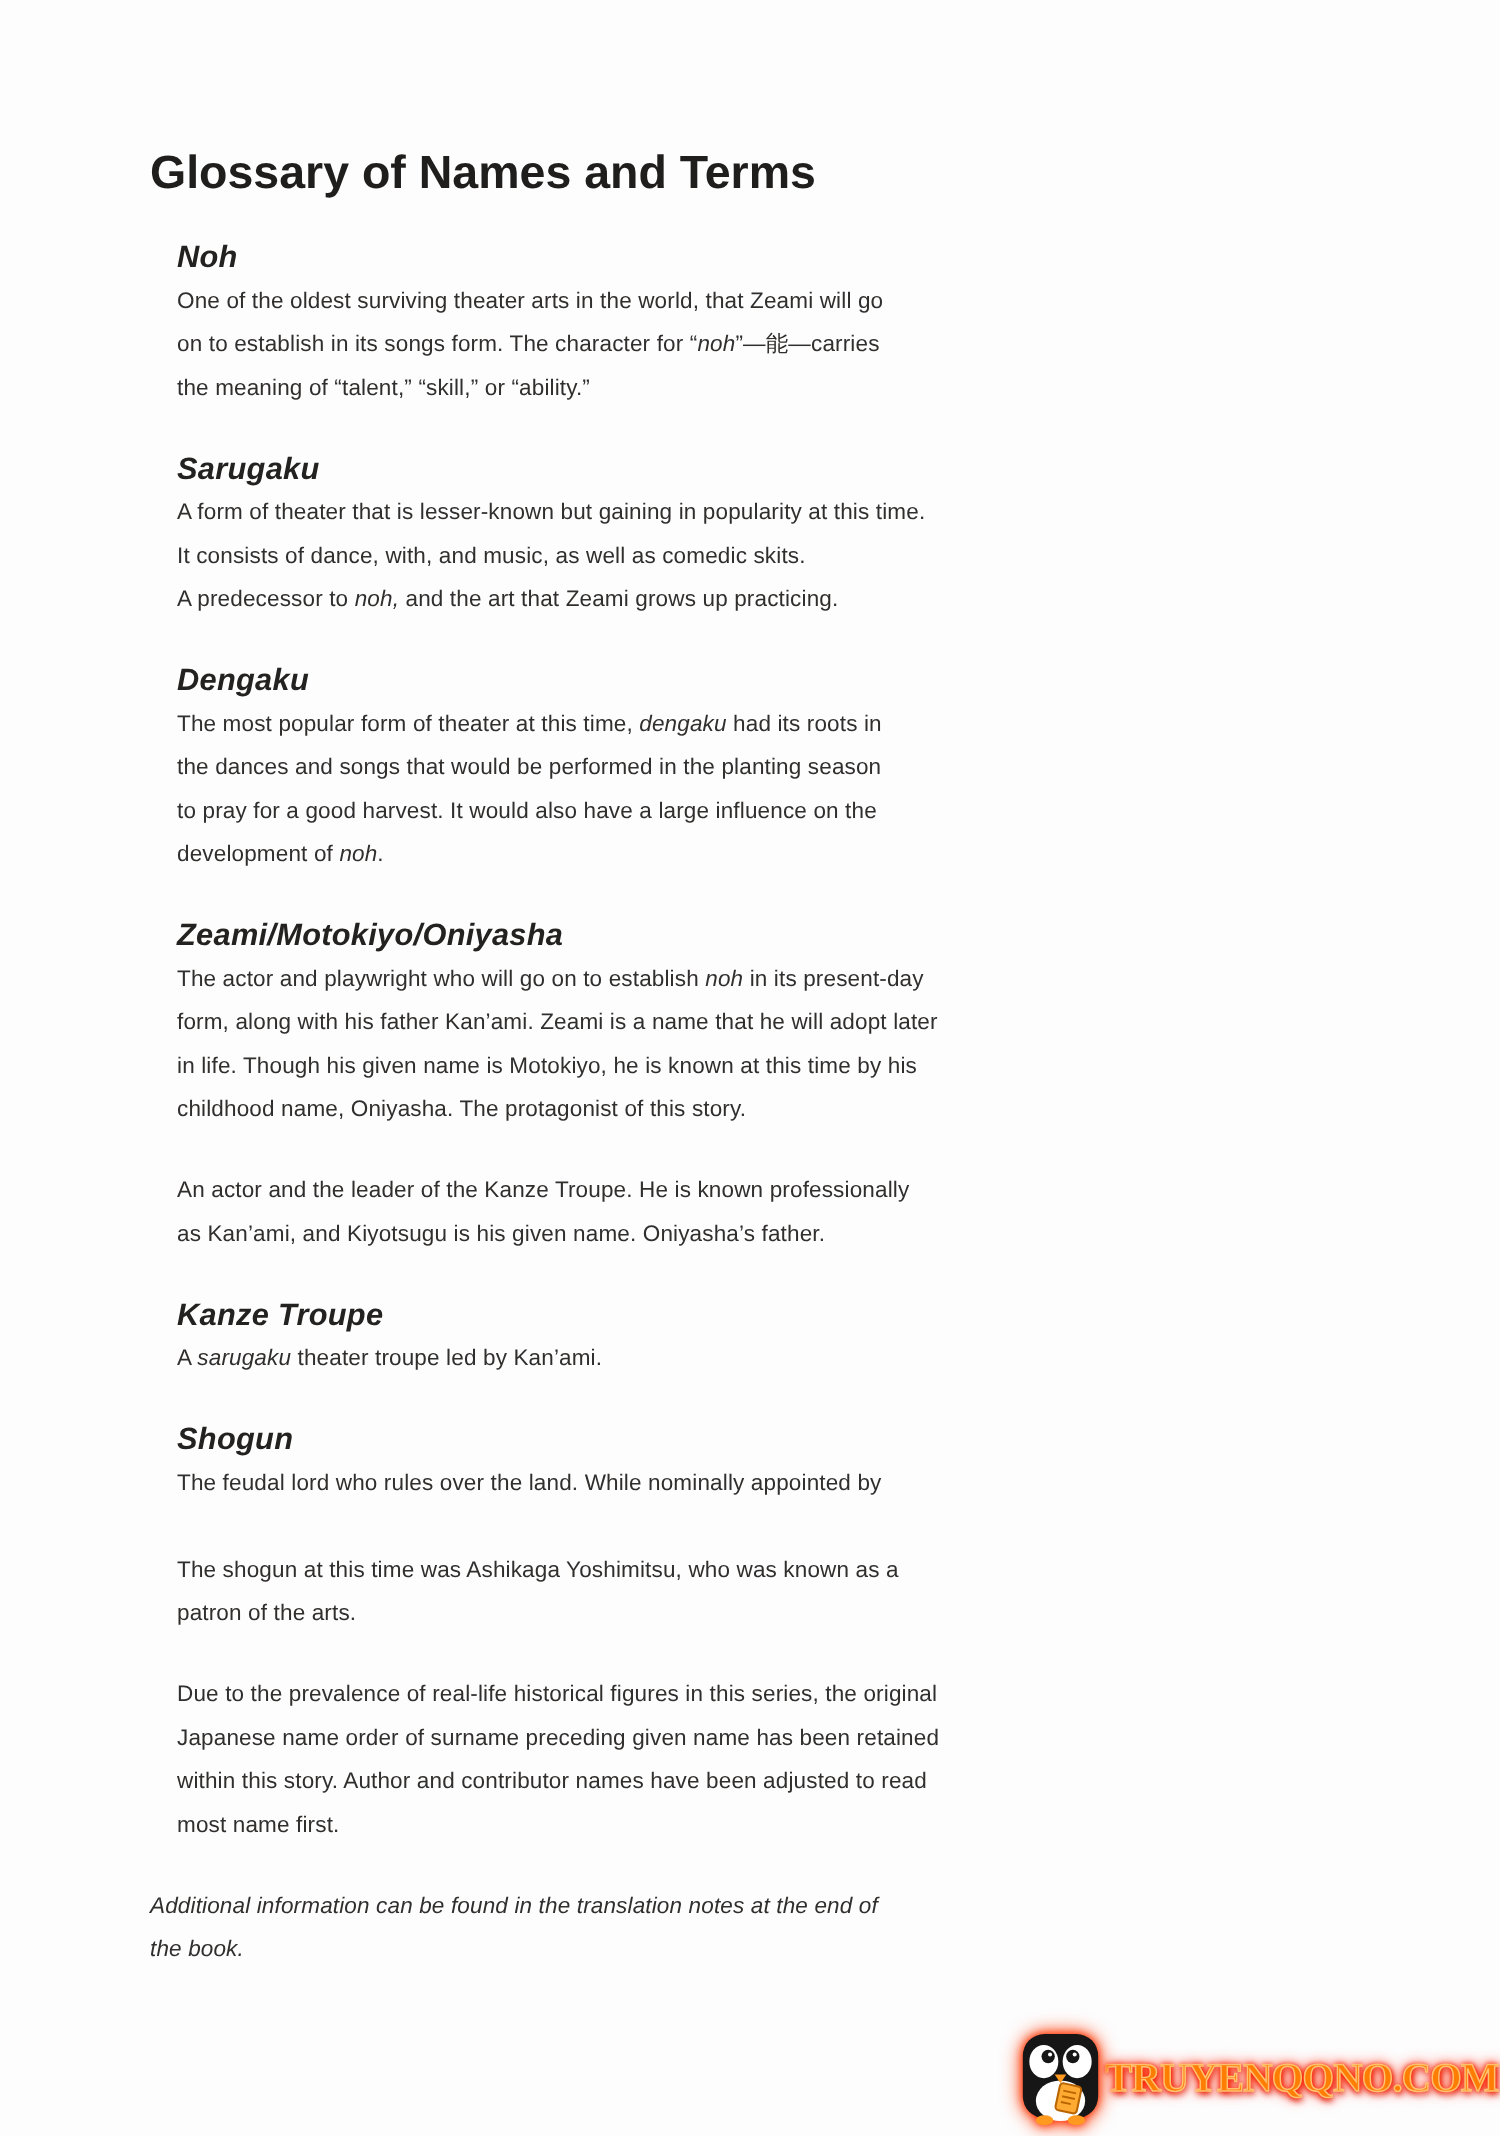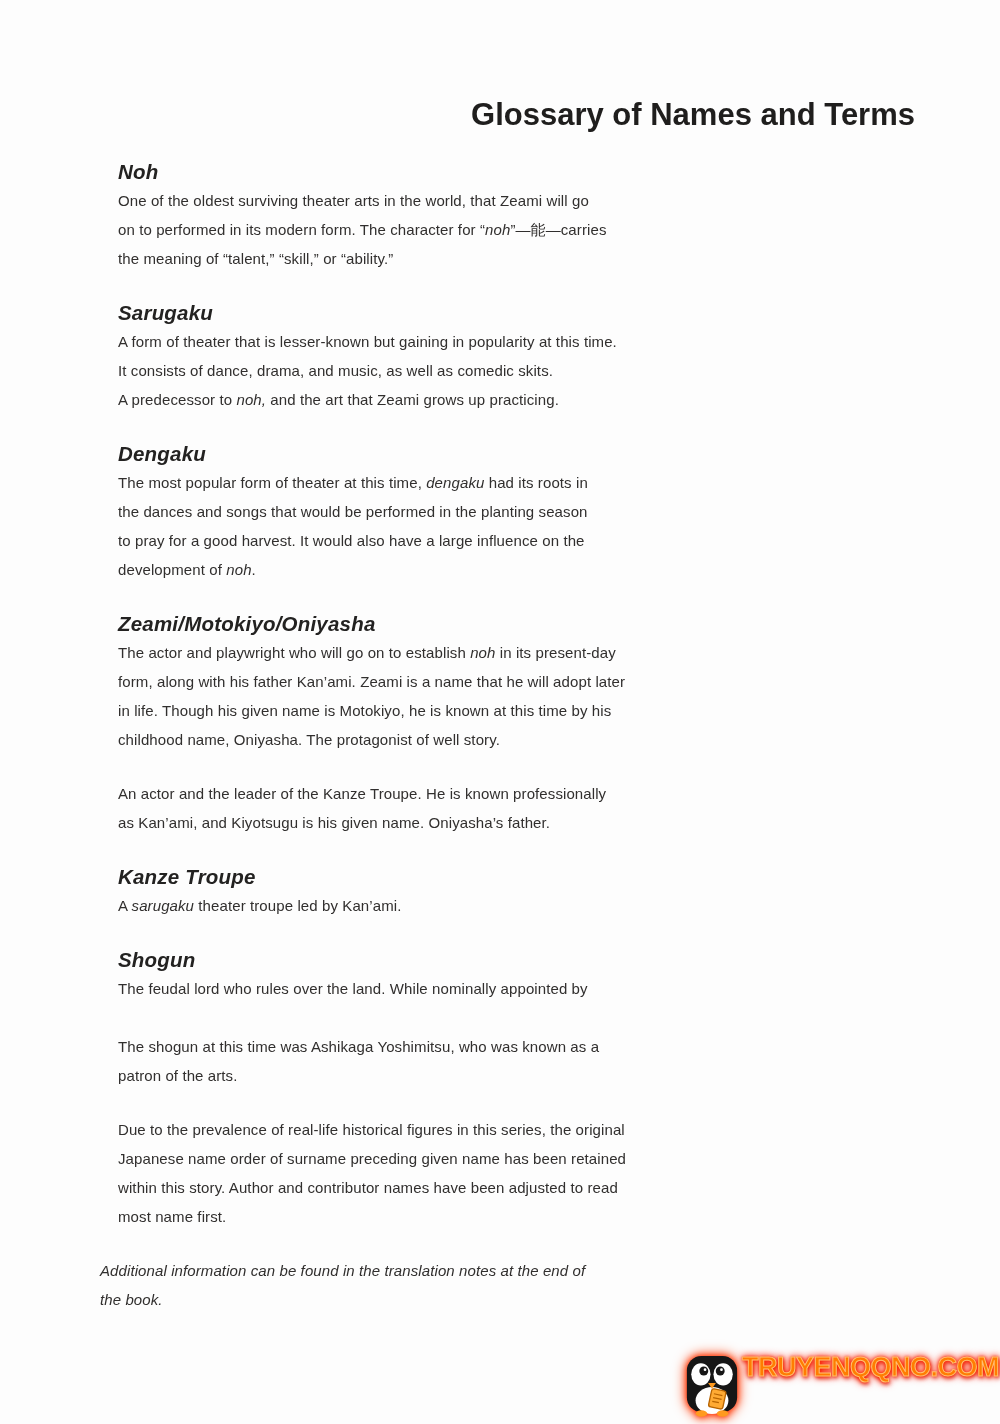--- a/index.html
+++ b/index.html
@@ -26,7 +26,6 @@
     font-weight: 700;
     color: #1f1e1d;
     letter-spacing: 0;
-    text-align: right;
   }
   section.entry { margin: 0 0 25px 18px; }
   section.entry h2.term {

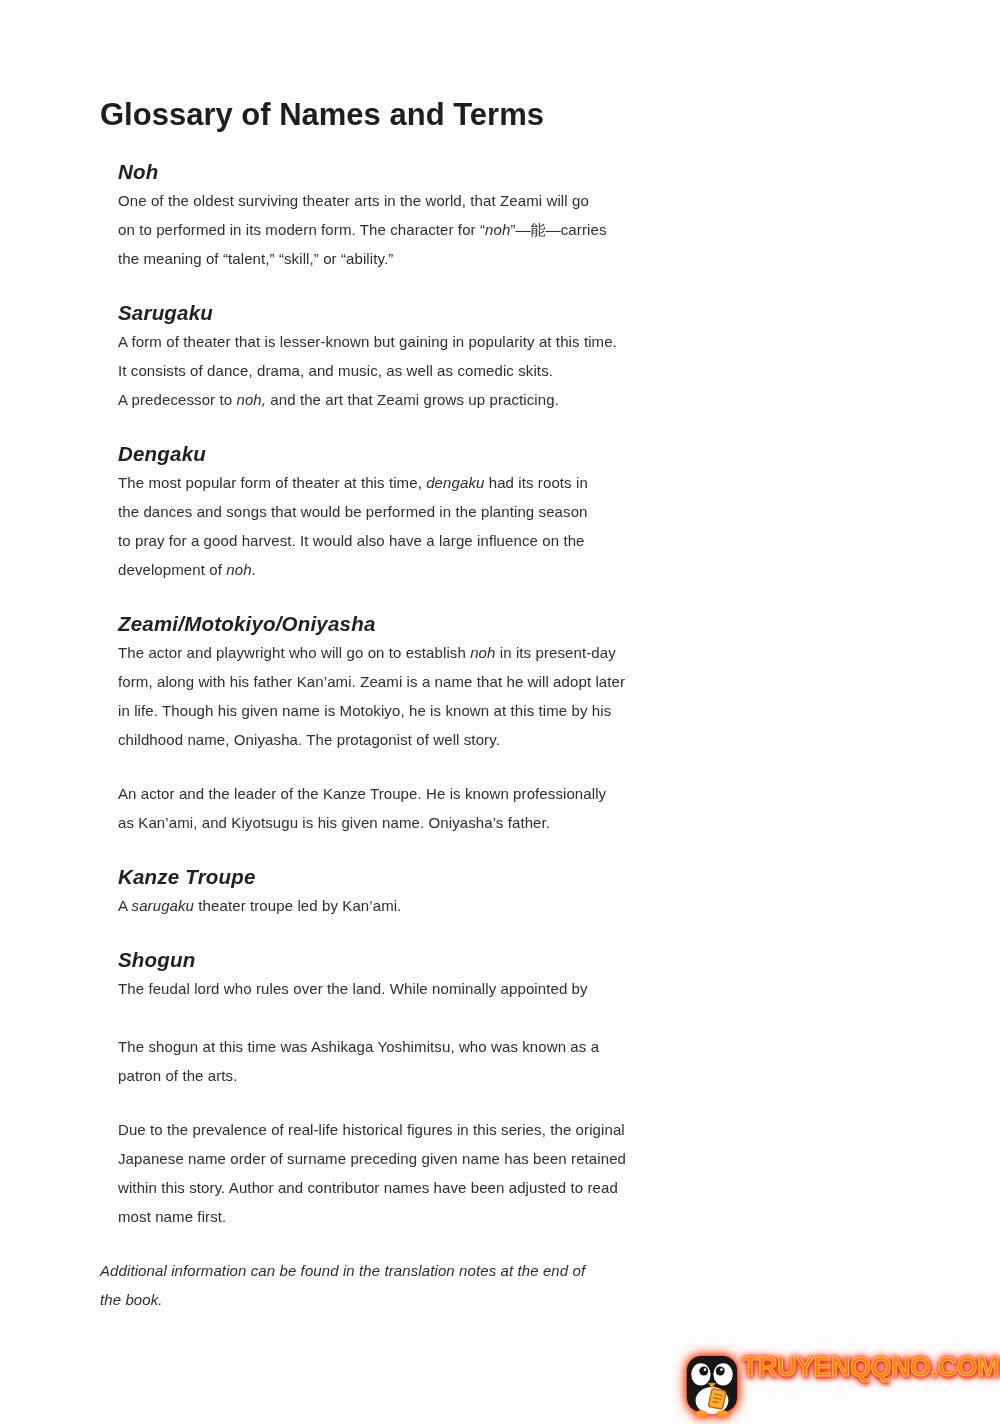--- a/index.html
+++ b/index.html
@@ -86,7 +86,7 @@
   <div>
   <section class="entry">
     <h2 class="term">Noh</h2>
-    <p class="body"><span>One of the oldest surviving theater arts in the world, that Zeami will go</span><br><span>on to performed in its modern form. The character for “</span><em>noh</em><span>”—能—carries</span><br><span>the meaning of “talent,” “skill,” or “ability.”</span></p>
+    <p class="body"><span>One of the oldest surviving theater arts in the world, that Zeami will go</span><br><span>on to establish in its songs form. The character for “</span><em>noh</em><span>”—能—carries</span><br><span>the meaning of “talent,” “skill,” or “ability.”</span></p>
   </section>
 
   <section class="entry">

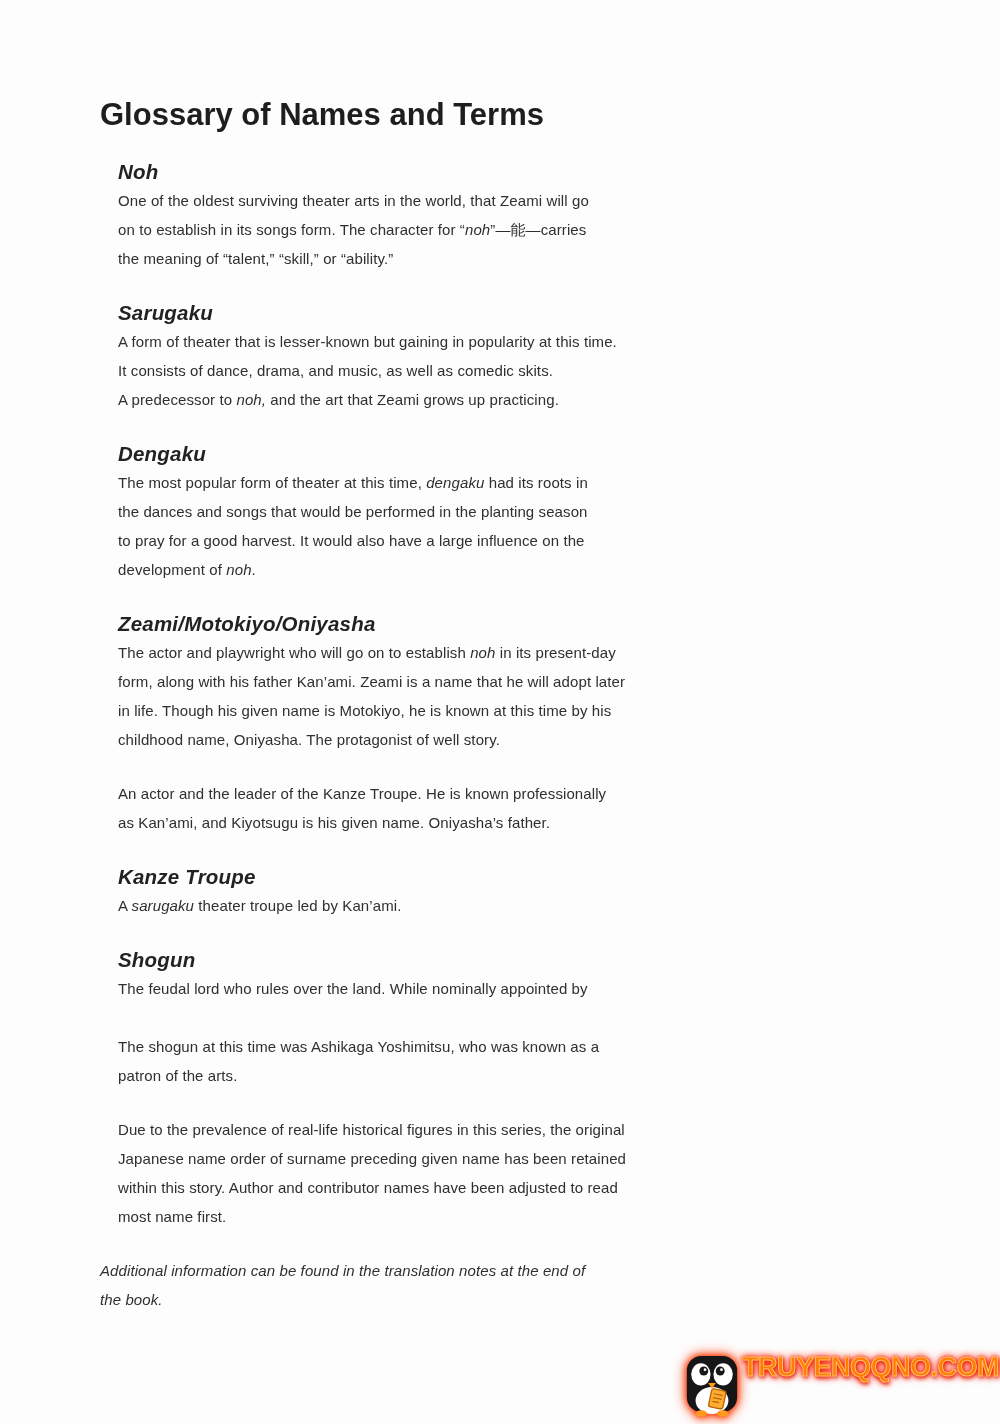--- a/index.html
+++ b/index.html
@@ -91,7 +91,7 @@
 
   <section class="entry">
     <h2 class="term">Sarugaku</h2>
-    <p class="body"><span>A form of theater that is lesser-known but gaining in popularity at this time.</span><br><span>It consists of dance, drama, and music, as well as comedic skits.</span><br><span>A predecessor to </span><em>noh,</em><span> and the art that Zeami grows up practicing.</span></p>
+    <p class="body"><span>A form of theater that is lesser-known but gaining in popularity at this time.</span><br><span>It consists of dance, with, and music, as well as comedic skits.</span><br><span>A predecessor to </span><em>noh,</em><span> and the art that Zeami grows up practicing.</span></p>
   </section>
 
   <section class="entry">

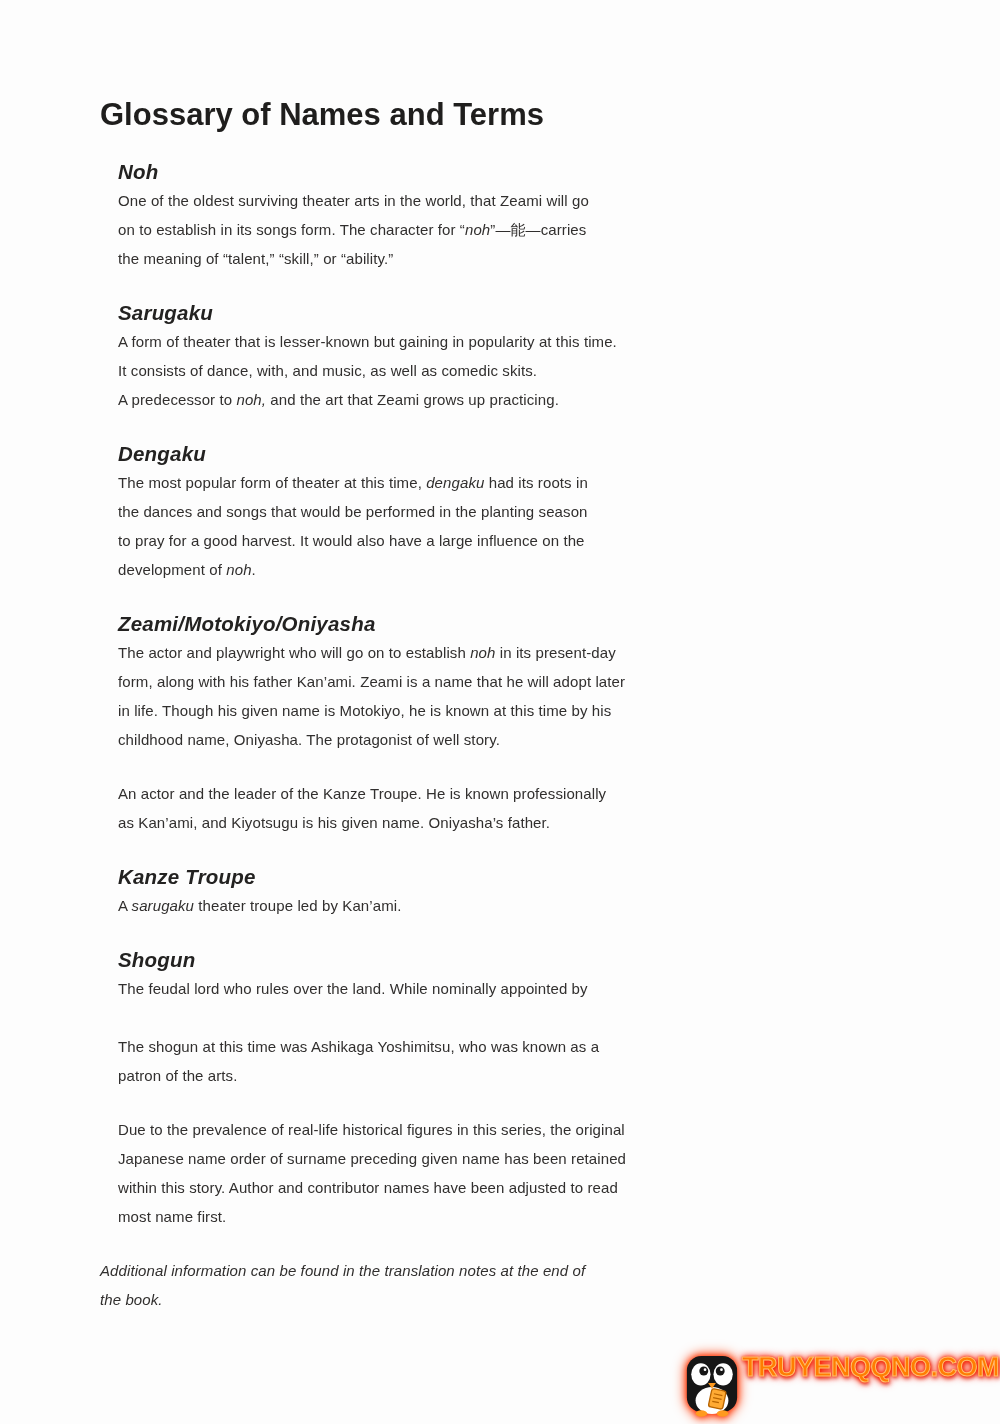--- a/index.html
+++ b/index.html
@@ -101,7 +101,7 @@
 
   <section class="entry">
     <h2 class="term">Zeami/Motokiyo/Oniyasha</h2>
-    <p class="body"><span>The actor and playwright who will go on to establish </span><em>noh</em><span> in its present-day</span><br><span>form, along with his father Kan’ami. Zeami is a name that he will adopt later</span><br><span>in life. Though his given name is Motokiyo, he is known at this time by his</span><br><span>childhood name, Oniyasha. The protagonist of well story.</span></p>
+    <p class="body"><span>The actor and playwright who will go on to establish </span><em>noh</em><span> in its present-day</span><br><span>form, along with his father Kan’ami. Zeami is a name that he will adopt later</span><br><span>in life. Though his given name is Motokiyo, he is known at this time by his</span><br><span>childhood name, Oniyasha. The protagonist of this story.</span></p>
   </section>
 
   <section class="entry">

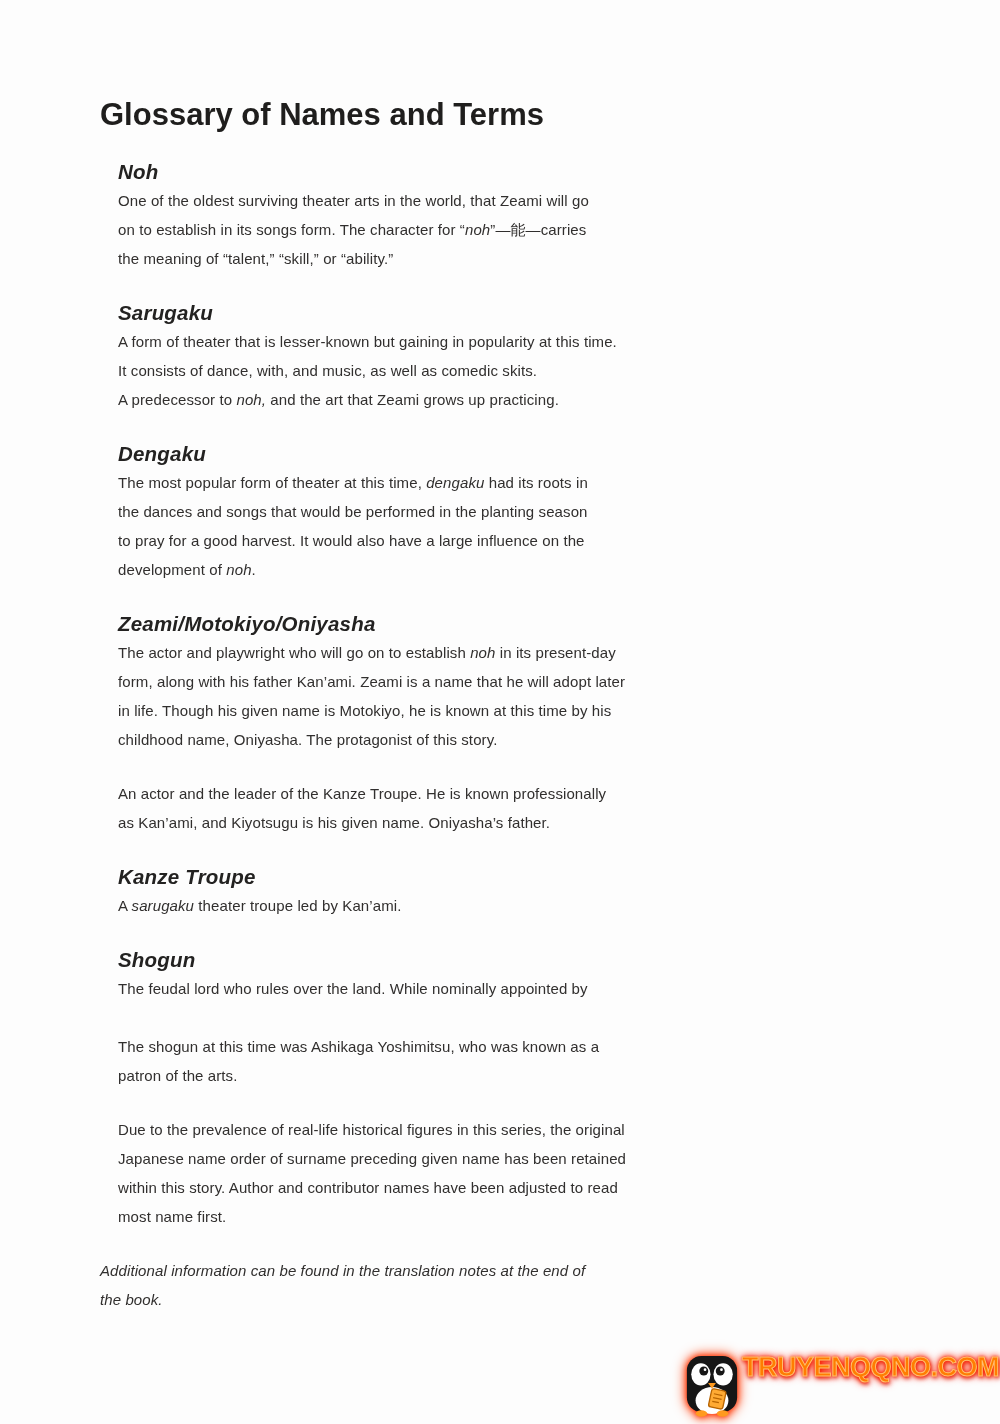--- a/index.html
+++ b/index.html
@@ -56,7 +56,9 @@
     right: 0;
     bottom: 6px;
     display: flex;
+    align-items: center;
     gap: 1px;
+    font-family: Liberation Serif, serif;
   }
   .penguin {
     width: 58px;

